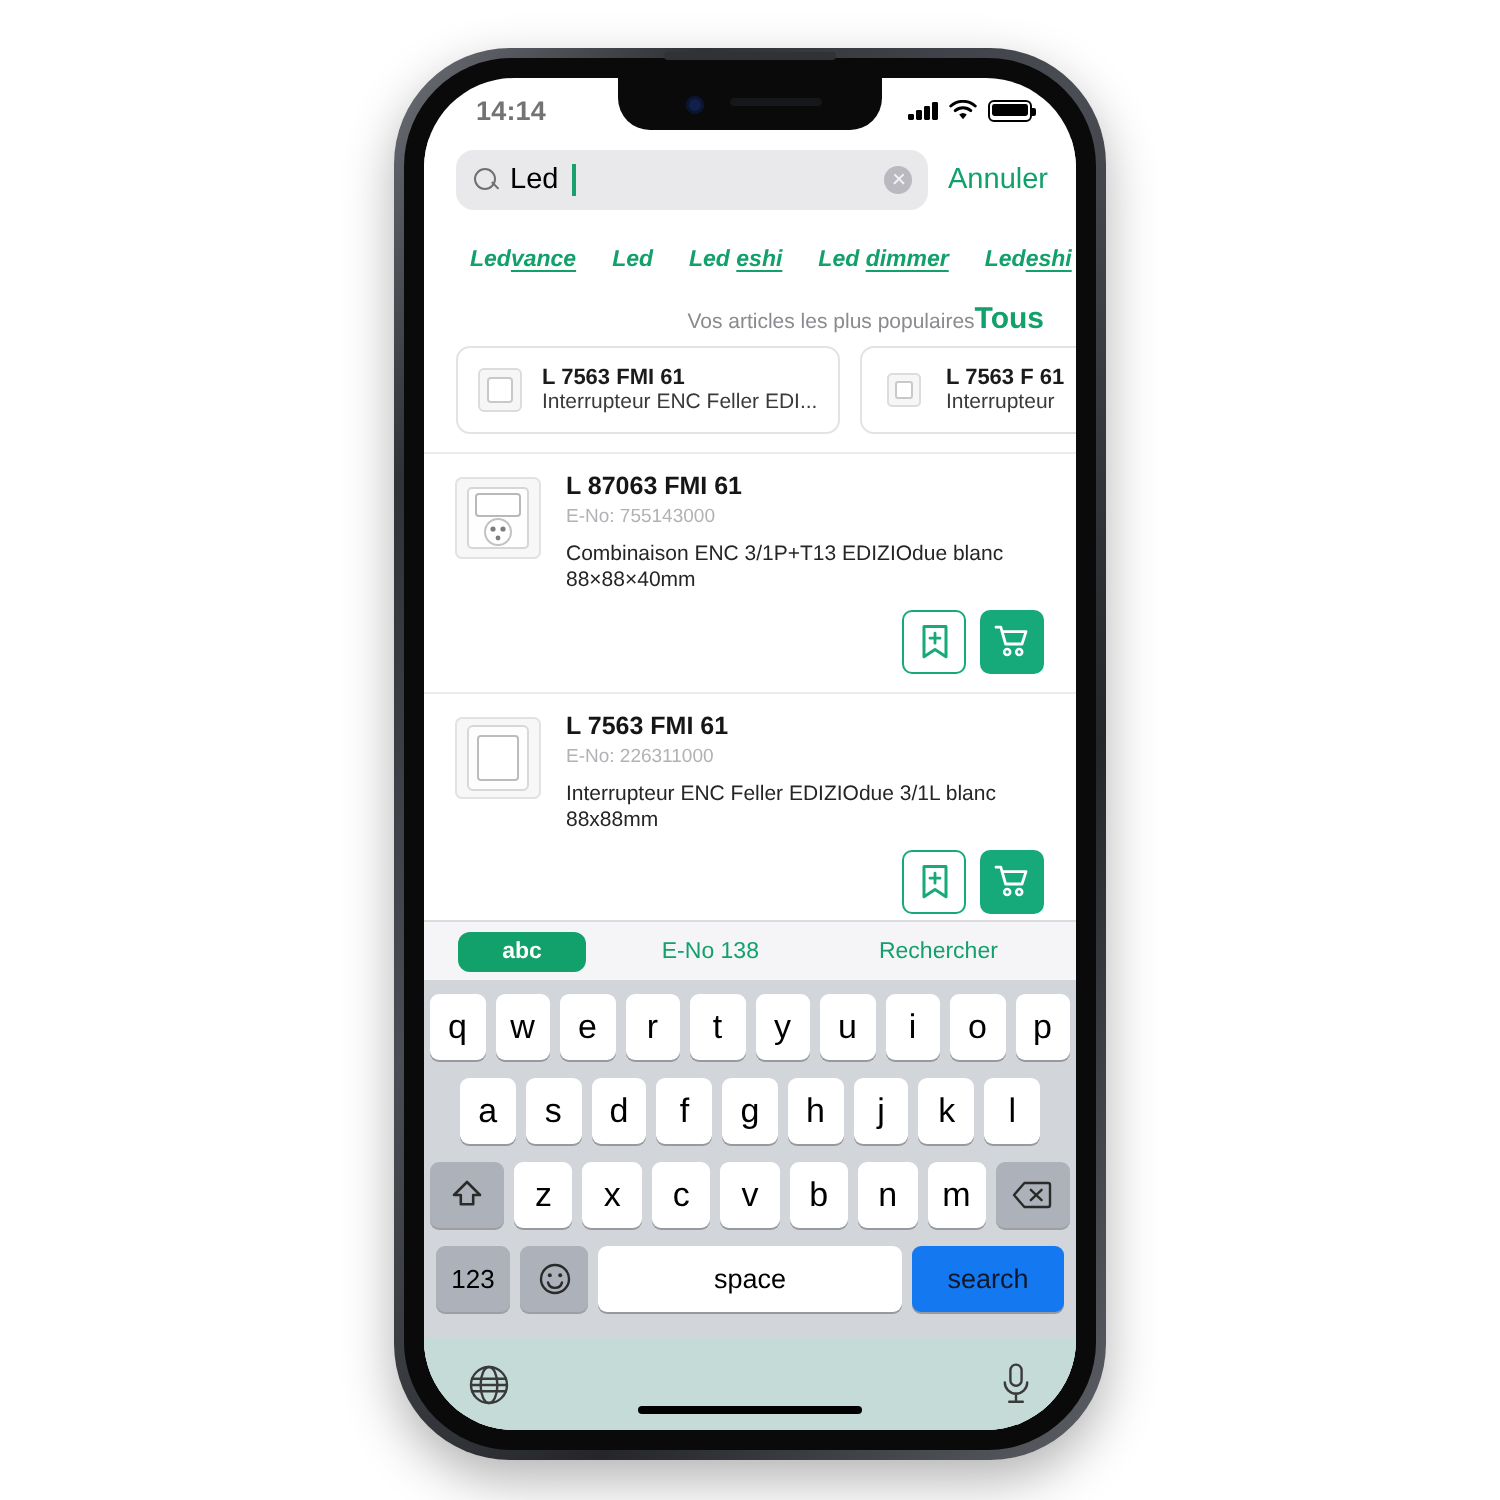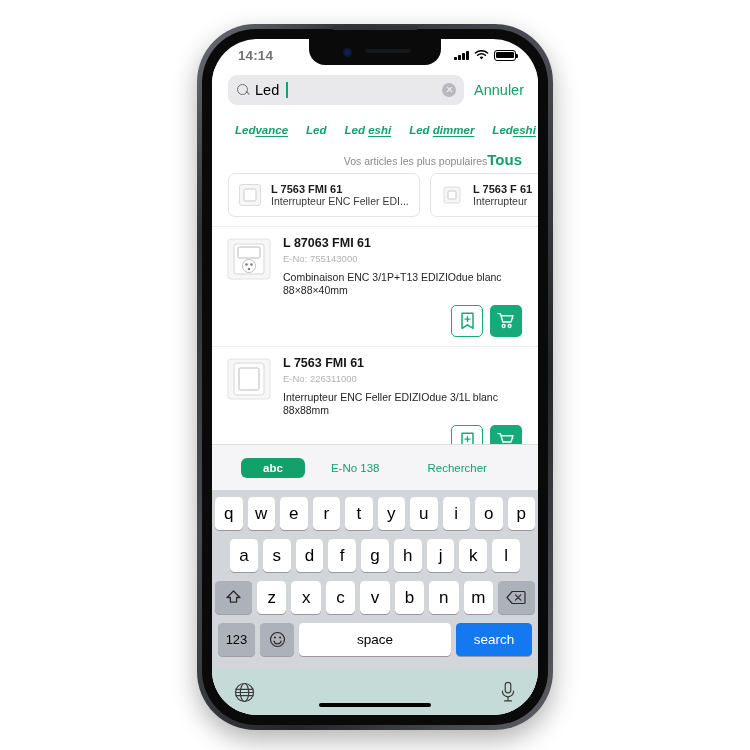--- a/index.html
+++ b/index.html
@@ -179,8 +179,8 @@
     background: #d4d6db;
   }
   .kb-toolbar {
-    height: 46px; background: #f5f5f7;
-    display: flex; align-items: center; justify-content: center; gap: 4px;
+    height: 30px; background: #f5f5f7;
+    display: flex; align-items: center; justify-content: center; gap: 16px;
     border-top: 1px solid #dcdce0;
   }
   .seg {

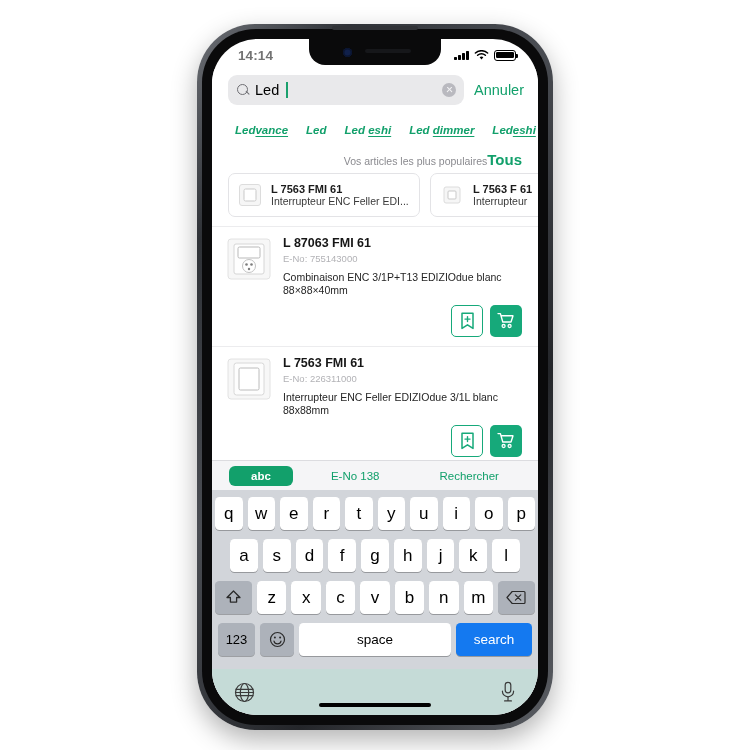--- a/index.html
+++ b/index.html
@@ -204,7 +204,7 @@
   .key.emoji { flex: none; width: 34px; background: #adb2ba; font-size: 15px; box-shadow: 0 1px 0 rgba(0,0,0,.25); }
   .key.space { flex: 1; }
   .key.search {
-    flex: none; width: 76px; background: #1479f0; color: #ffffff; font-size: 13.5px;
+    flex: none; width: 76px; background: #1479f0; color: #0f172a; font-size: 13.5px;
   }
   .kb-row.r4 { gap: 5px; padding: 0 3px; text-align: center; }
   .kb-bottom {

